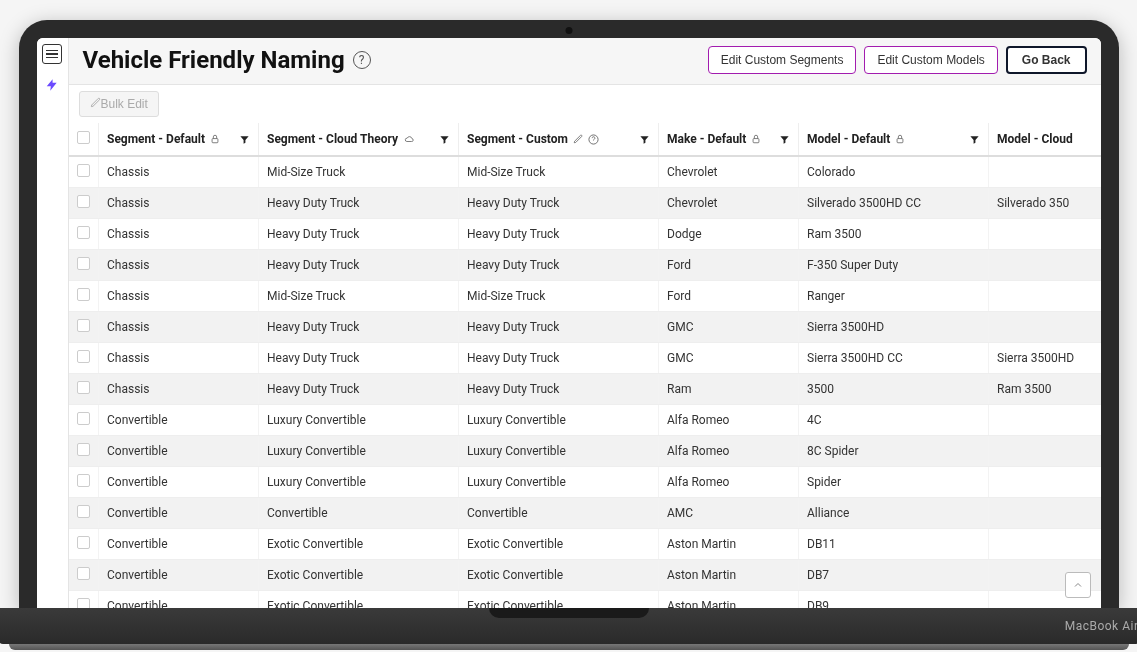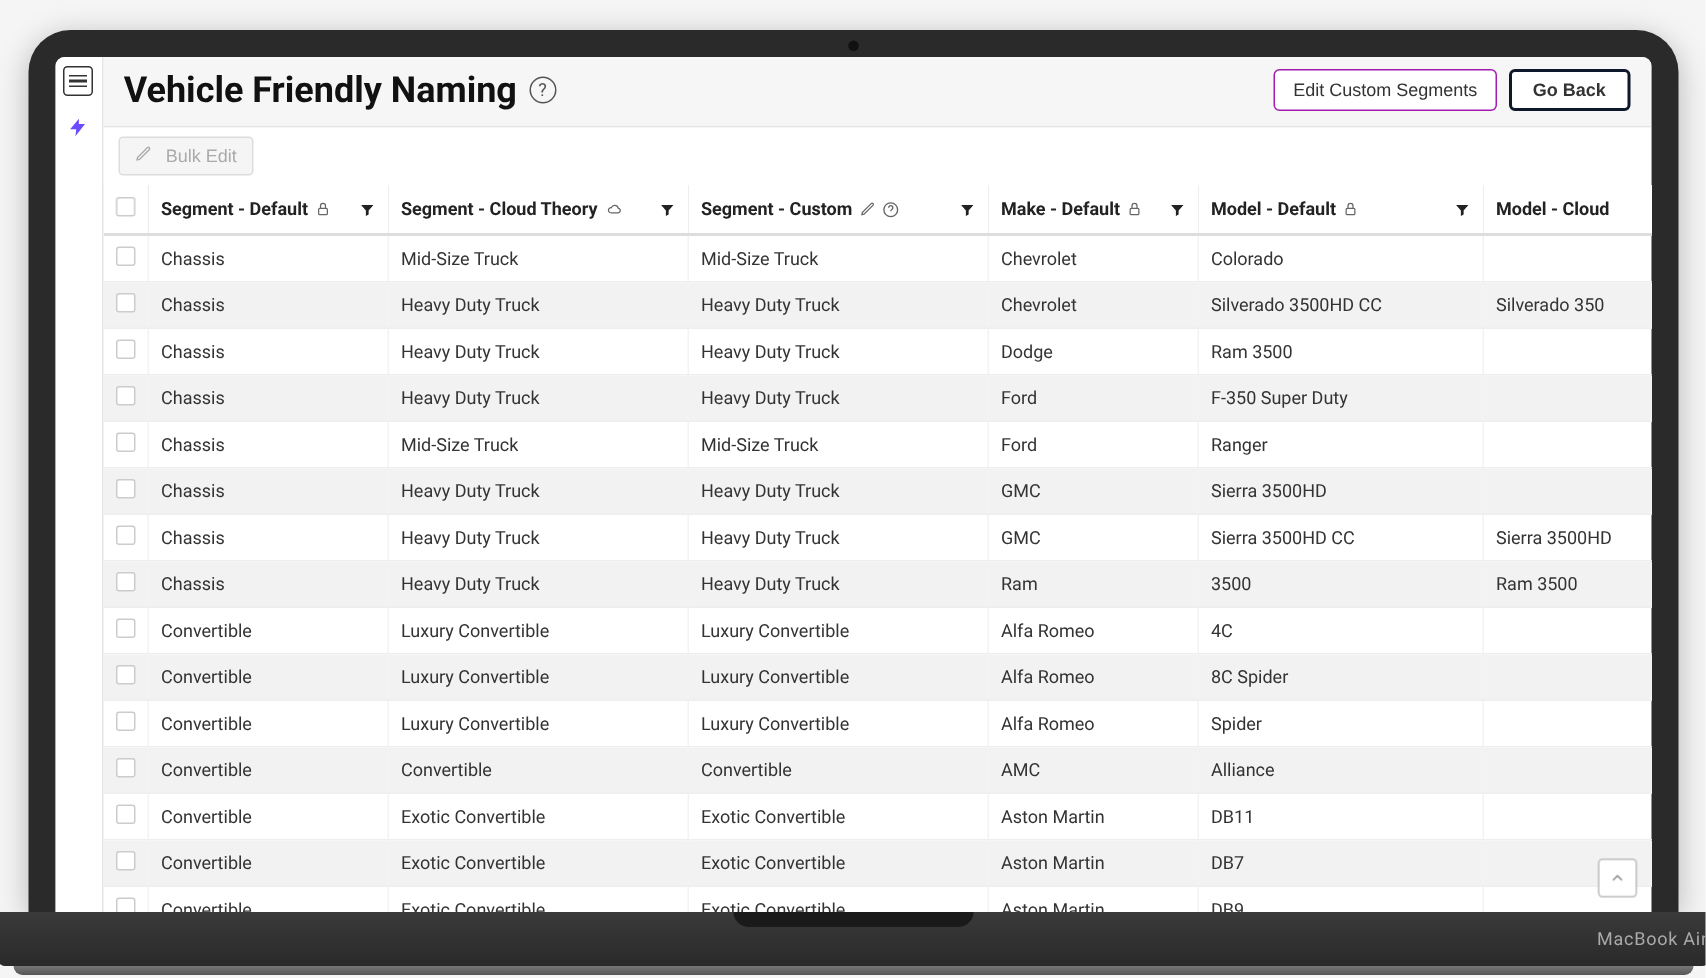--- a/index.html
+++ b/index.html
@@ -176,6 +176,7 @@
           </div>
           <div class="header-actions">
             <button class="btn">Edit Custom Segments</button>
+            <button class="btn">Edit Custom Models</button>
             <button class="btn primary-outline">Go Back</button>
           </div>
         </div>

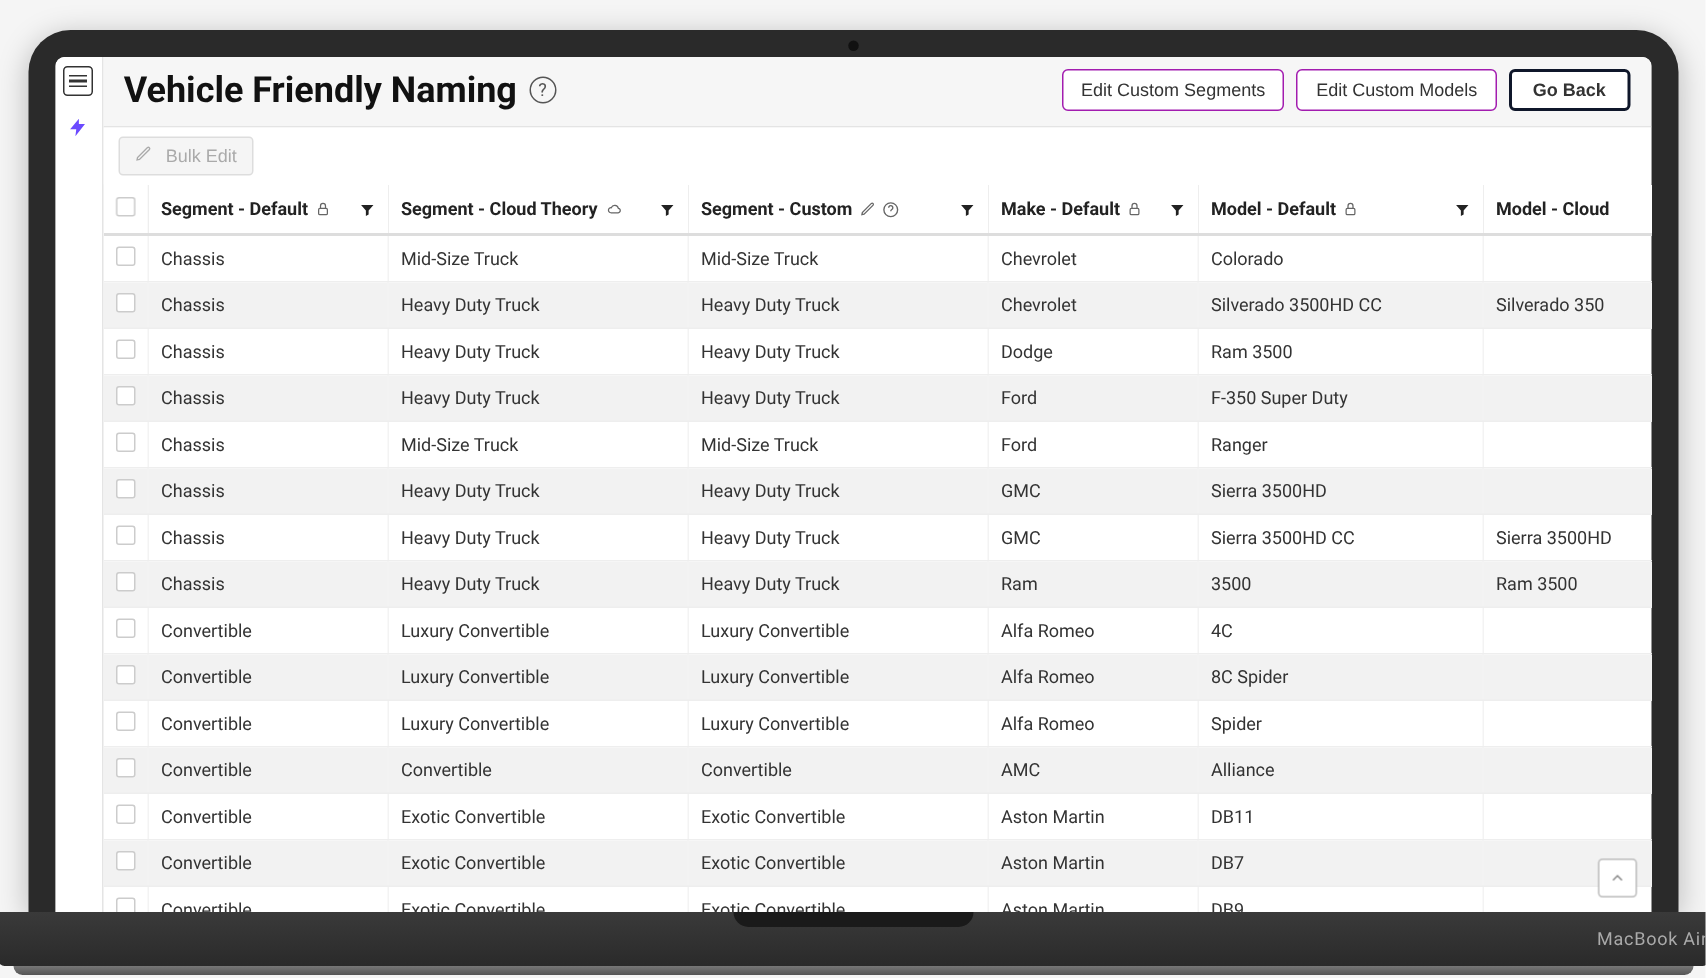--- a/index.html
+++ b/index.html
@@ -86,7 +86,7 @@
   .bulk-btn {
     border:1px solid #ddd;background:#f5f5f5;color:#aaa;
     padding:5px 10px;font-size:12px;border-radius:3px;
-    display:inline-flex;align-items:center;gap:10px;cursor:not-allowed;
+    display:inline-flex;align-items:center;gap:0;cursor:not-allowed;
   }
   .table-wrap { flex:1; overflow:auto; position:relative; }
   table { border-collapse:collapse; width:100%; font-size:12px; color:#333; table-layout:fixed; min-width:1060px; }

